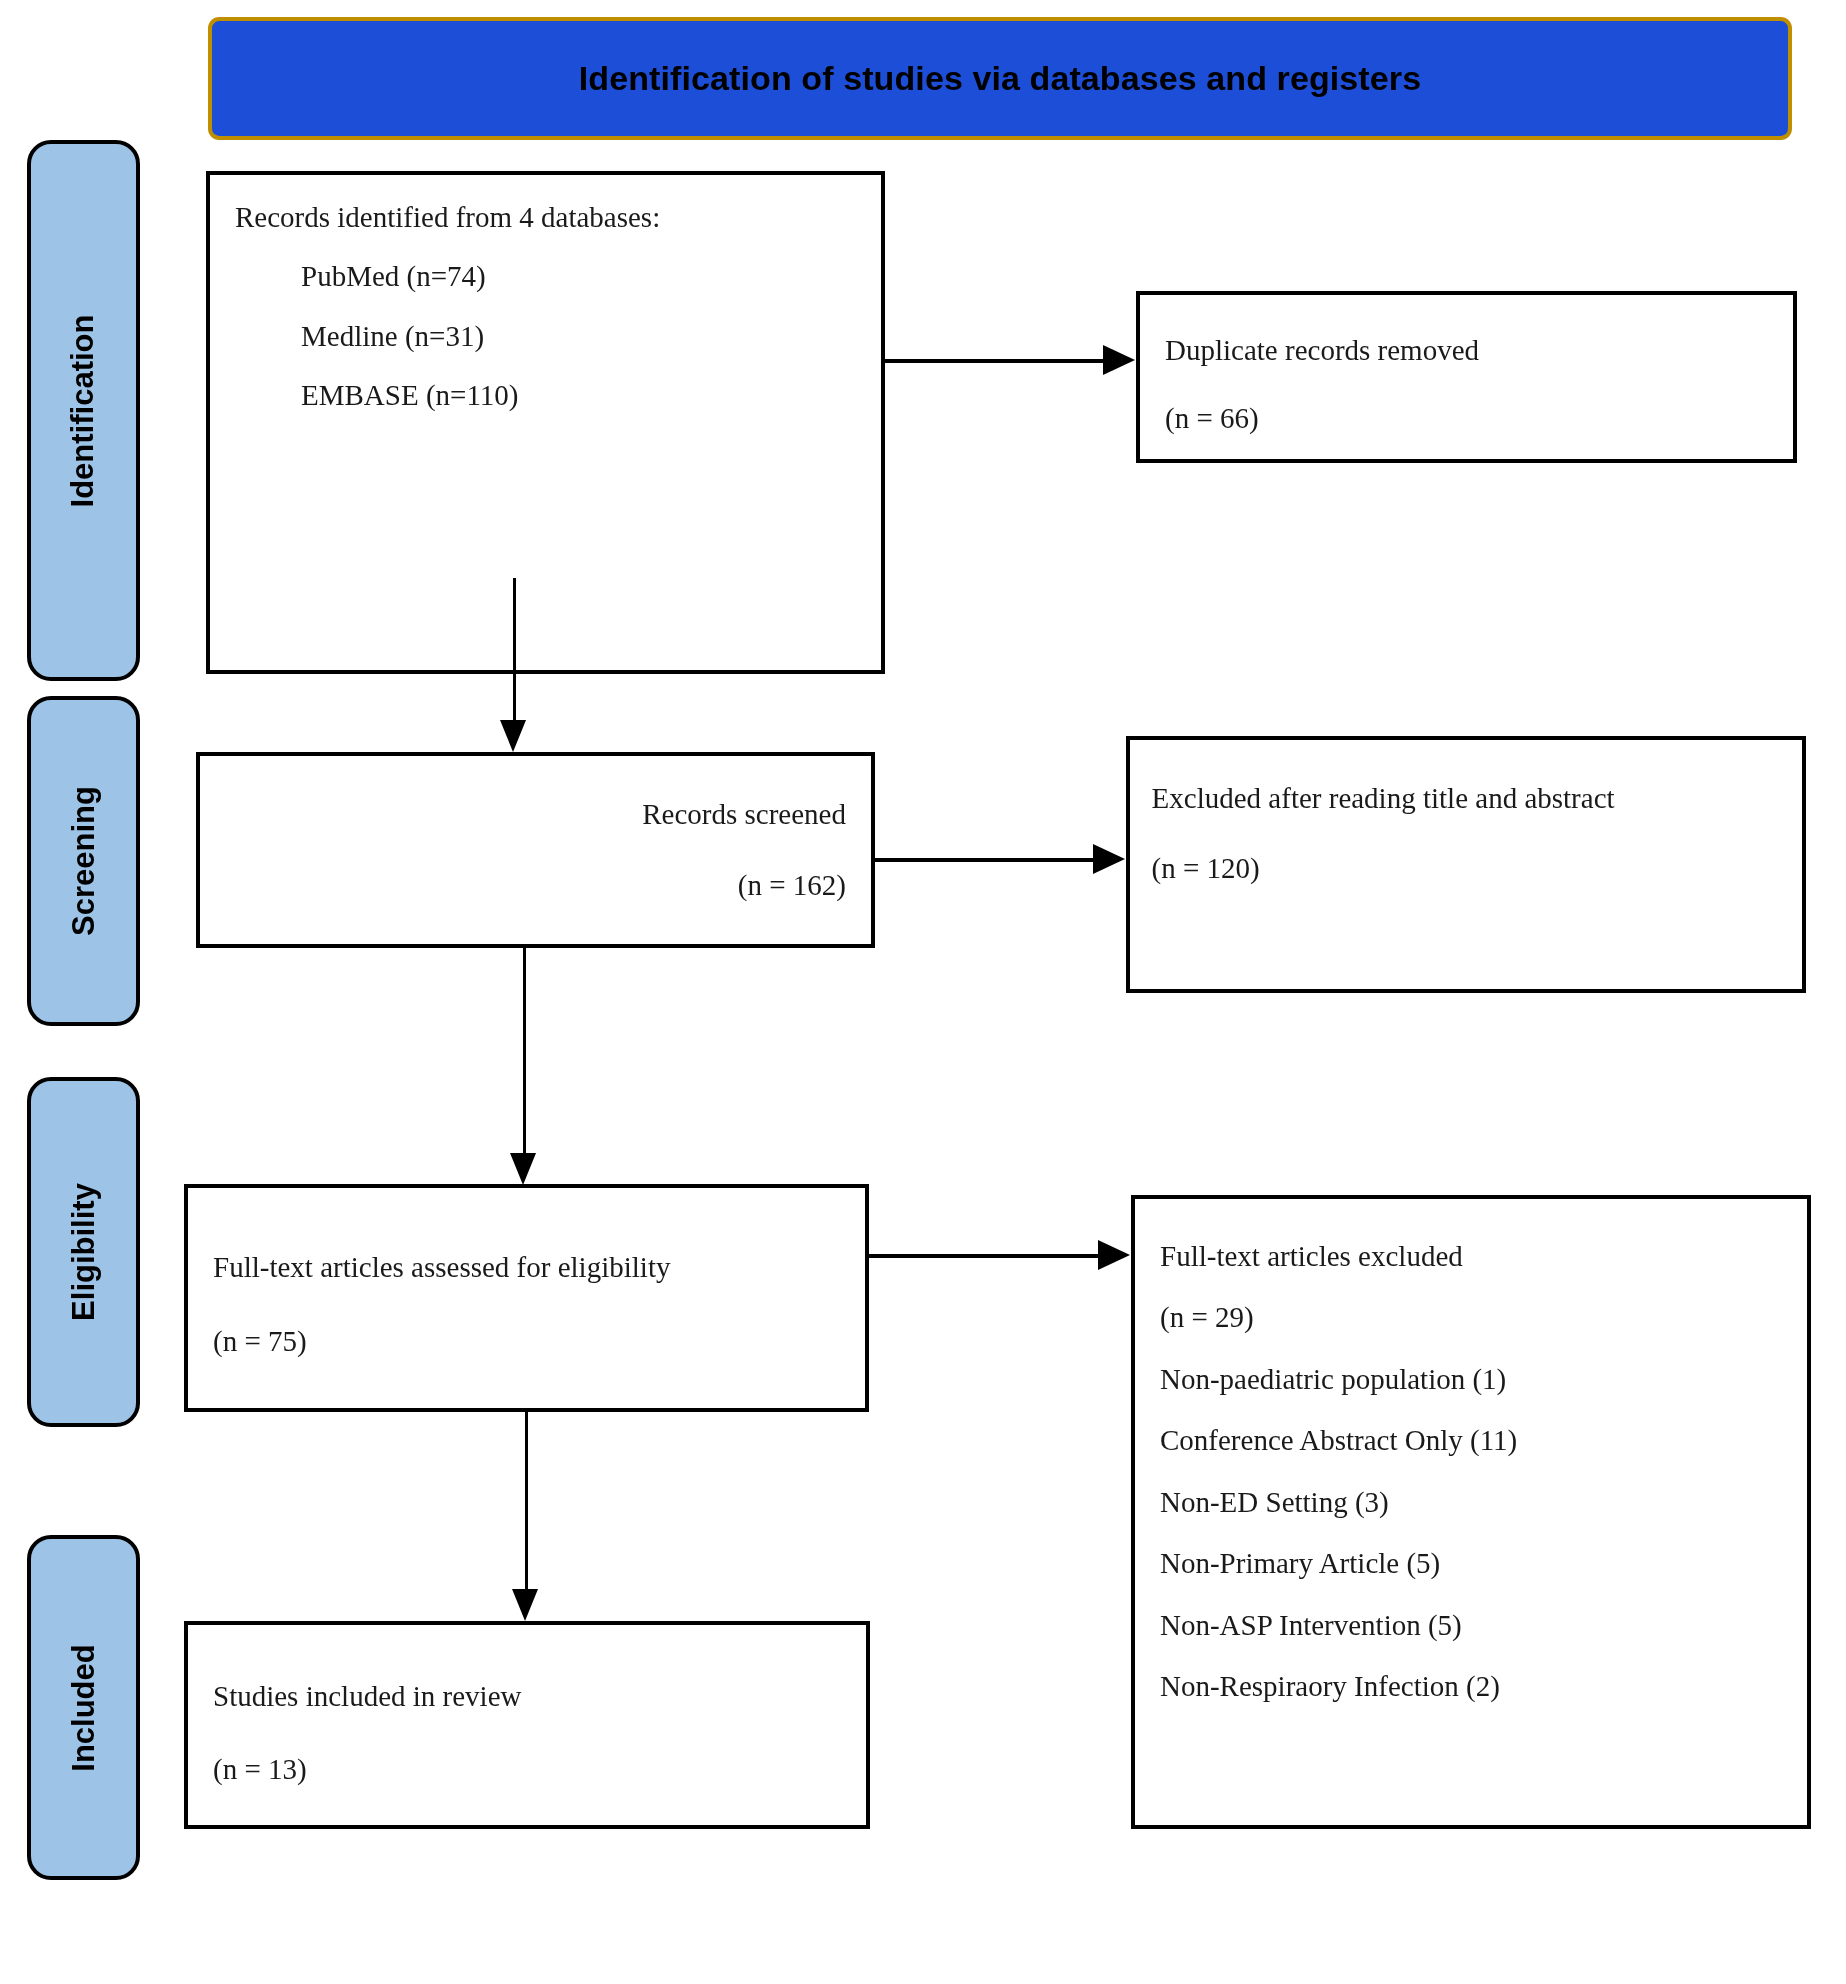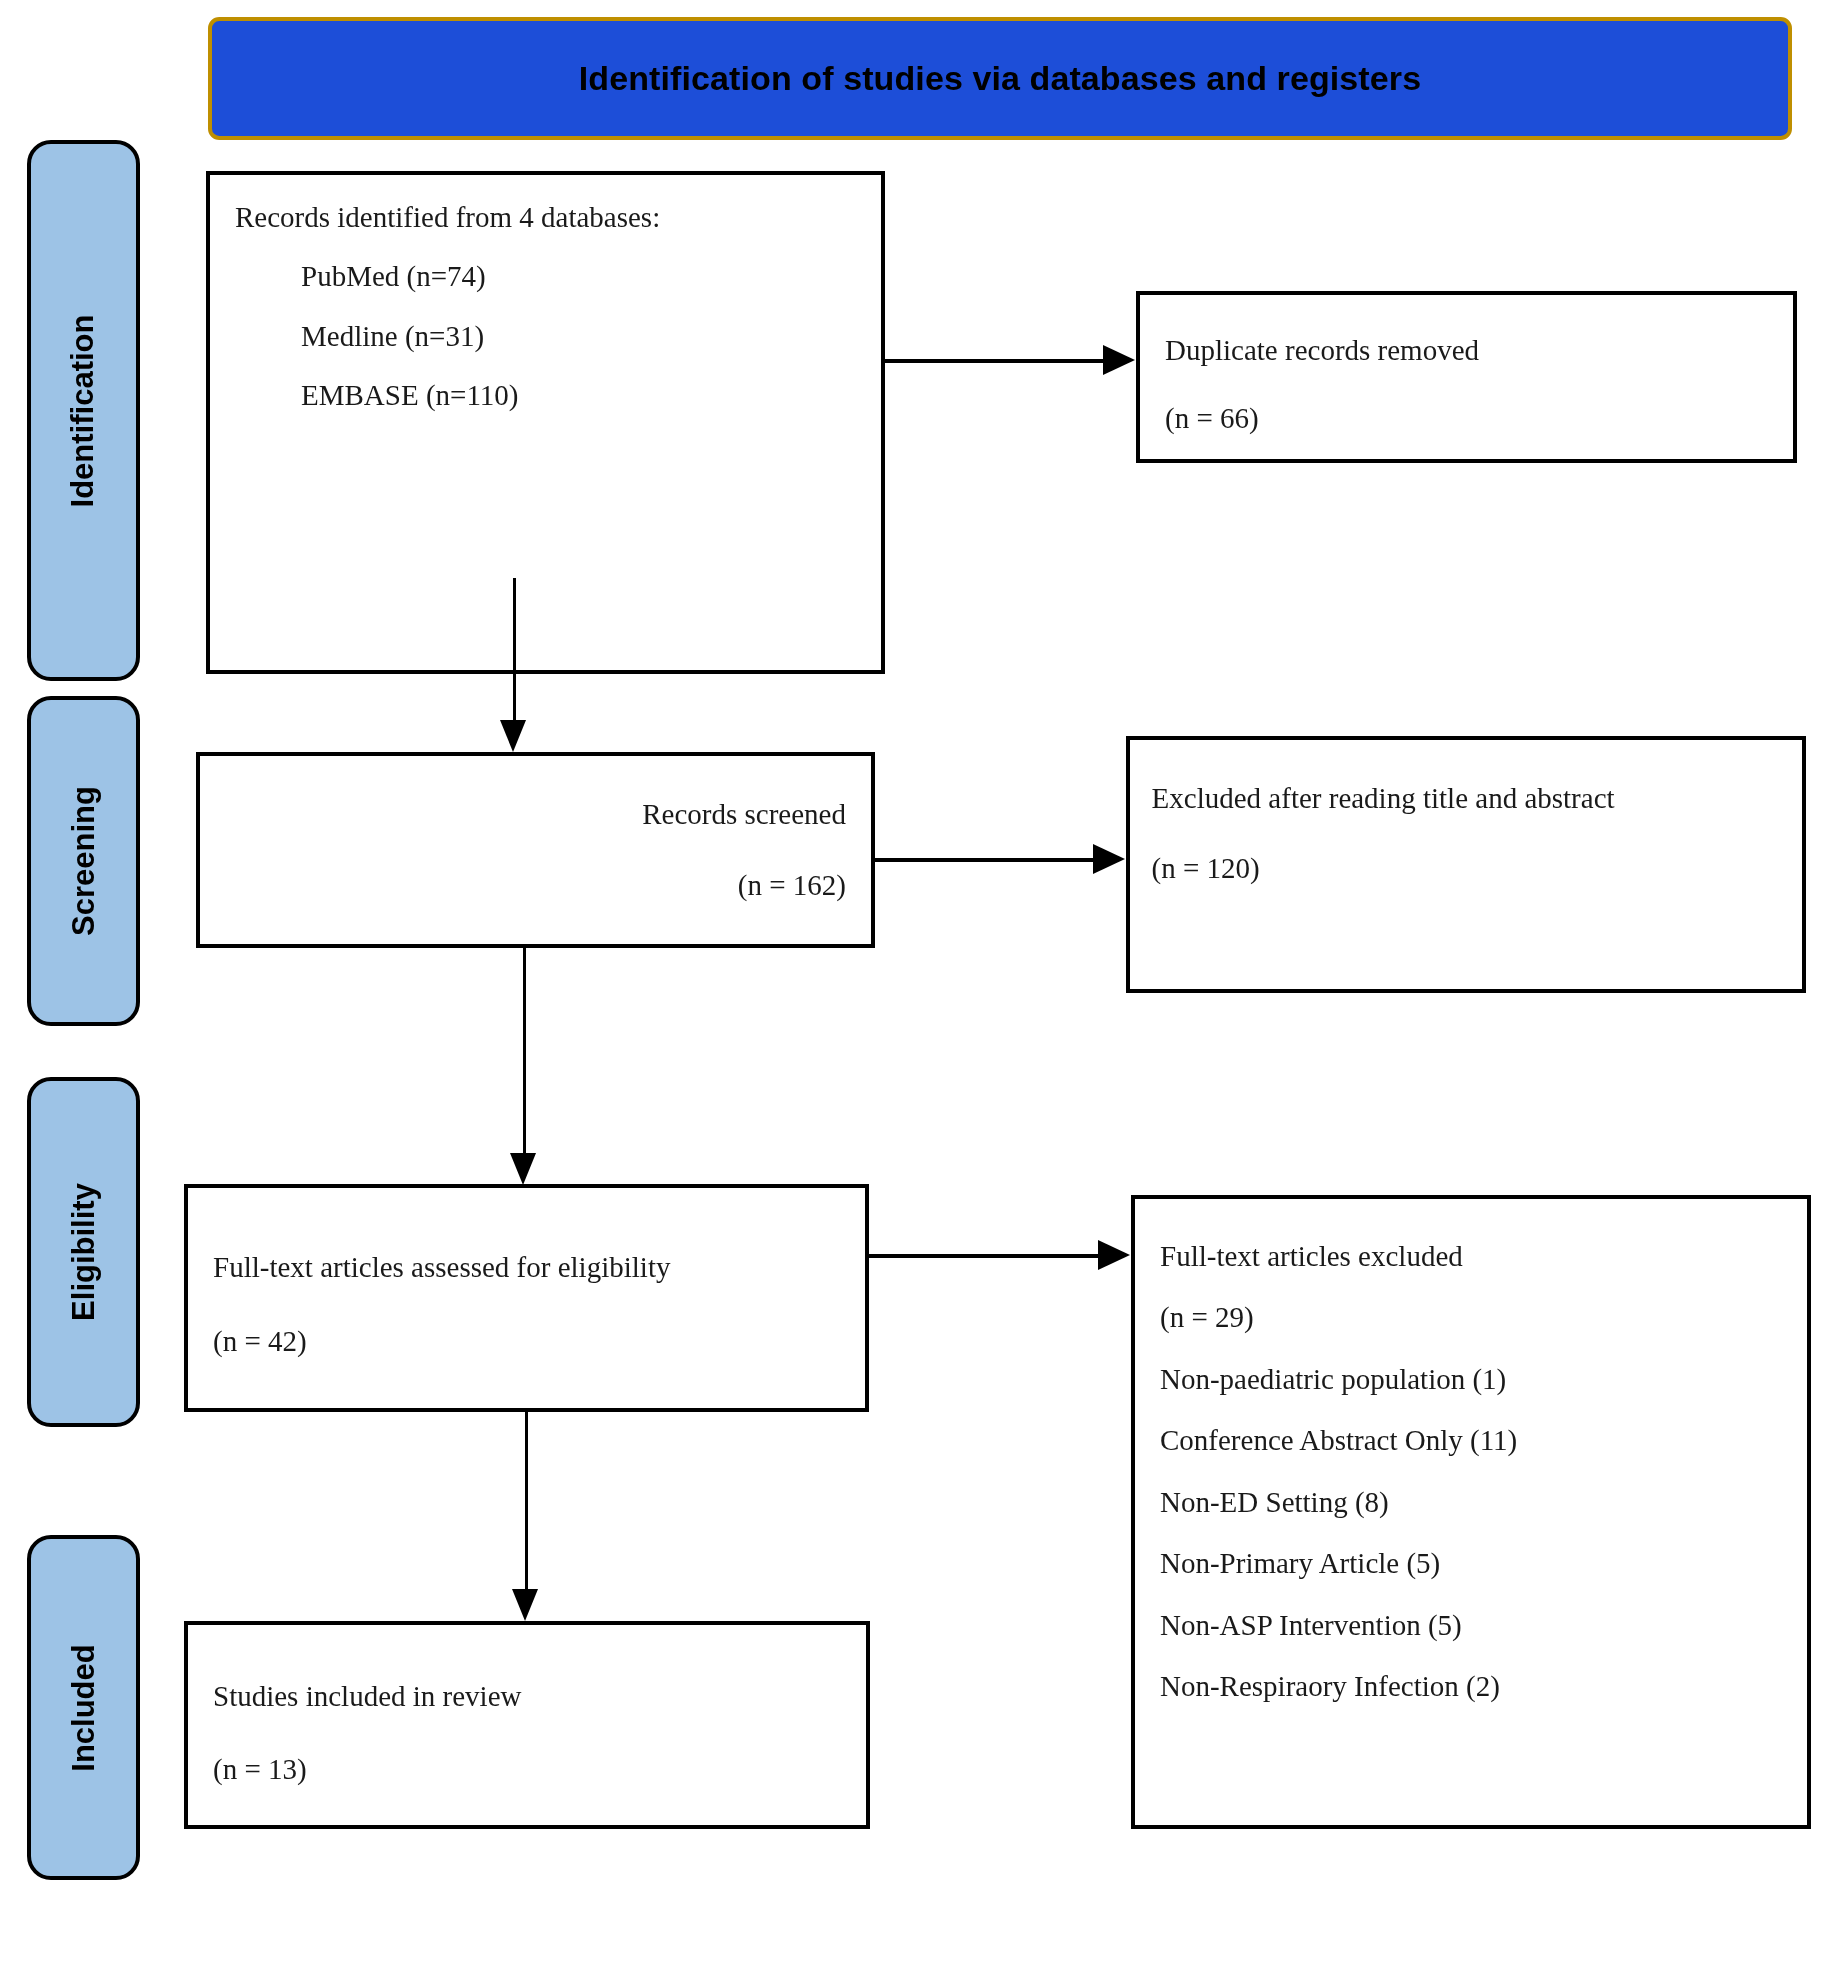--- a/index.html
+++ b/index.html
@@ -147,7 +147,7 @@
 <div class="box" id="box-eligibility">
   <div class="inner">
     <p>Full-text articles assessed for eligibility</p>
-    <p>(n = 42)</p>
+    <p>(n = 75)</p>
   </div>
 </div>
 

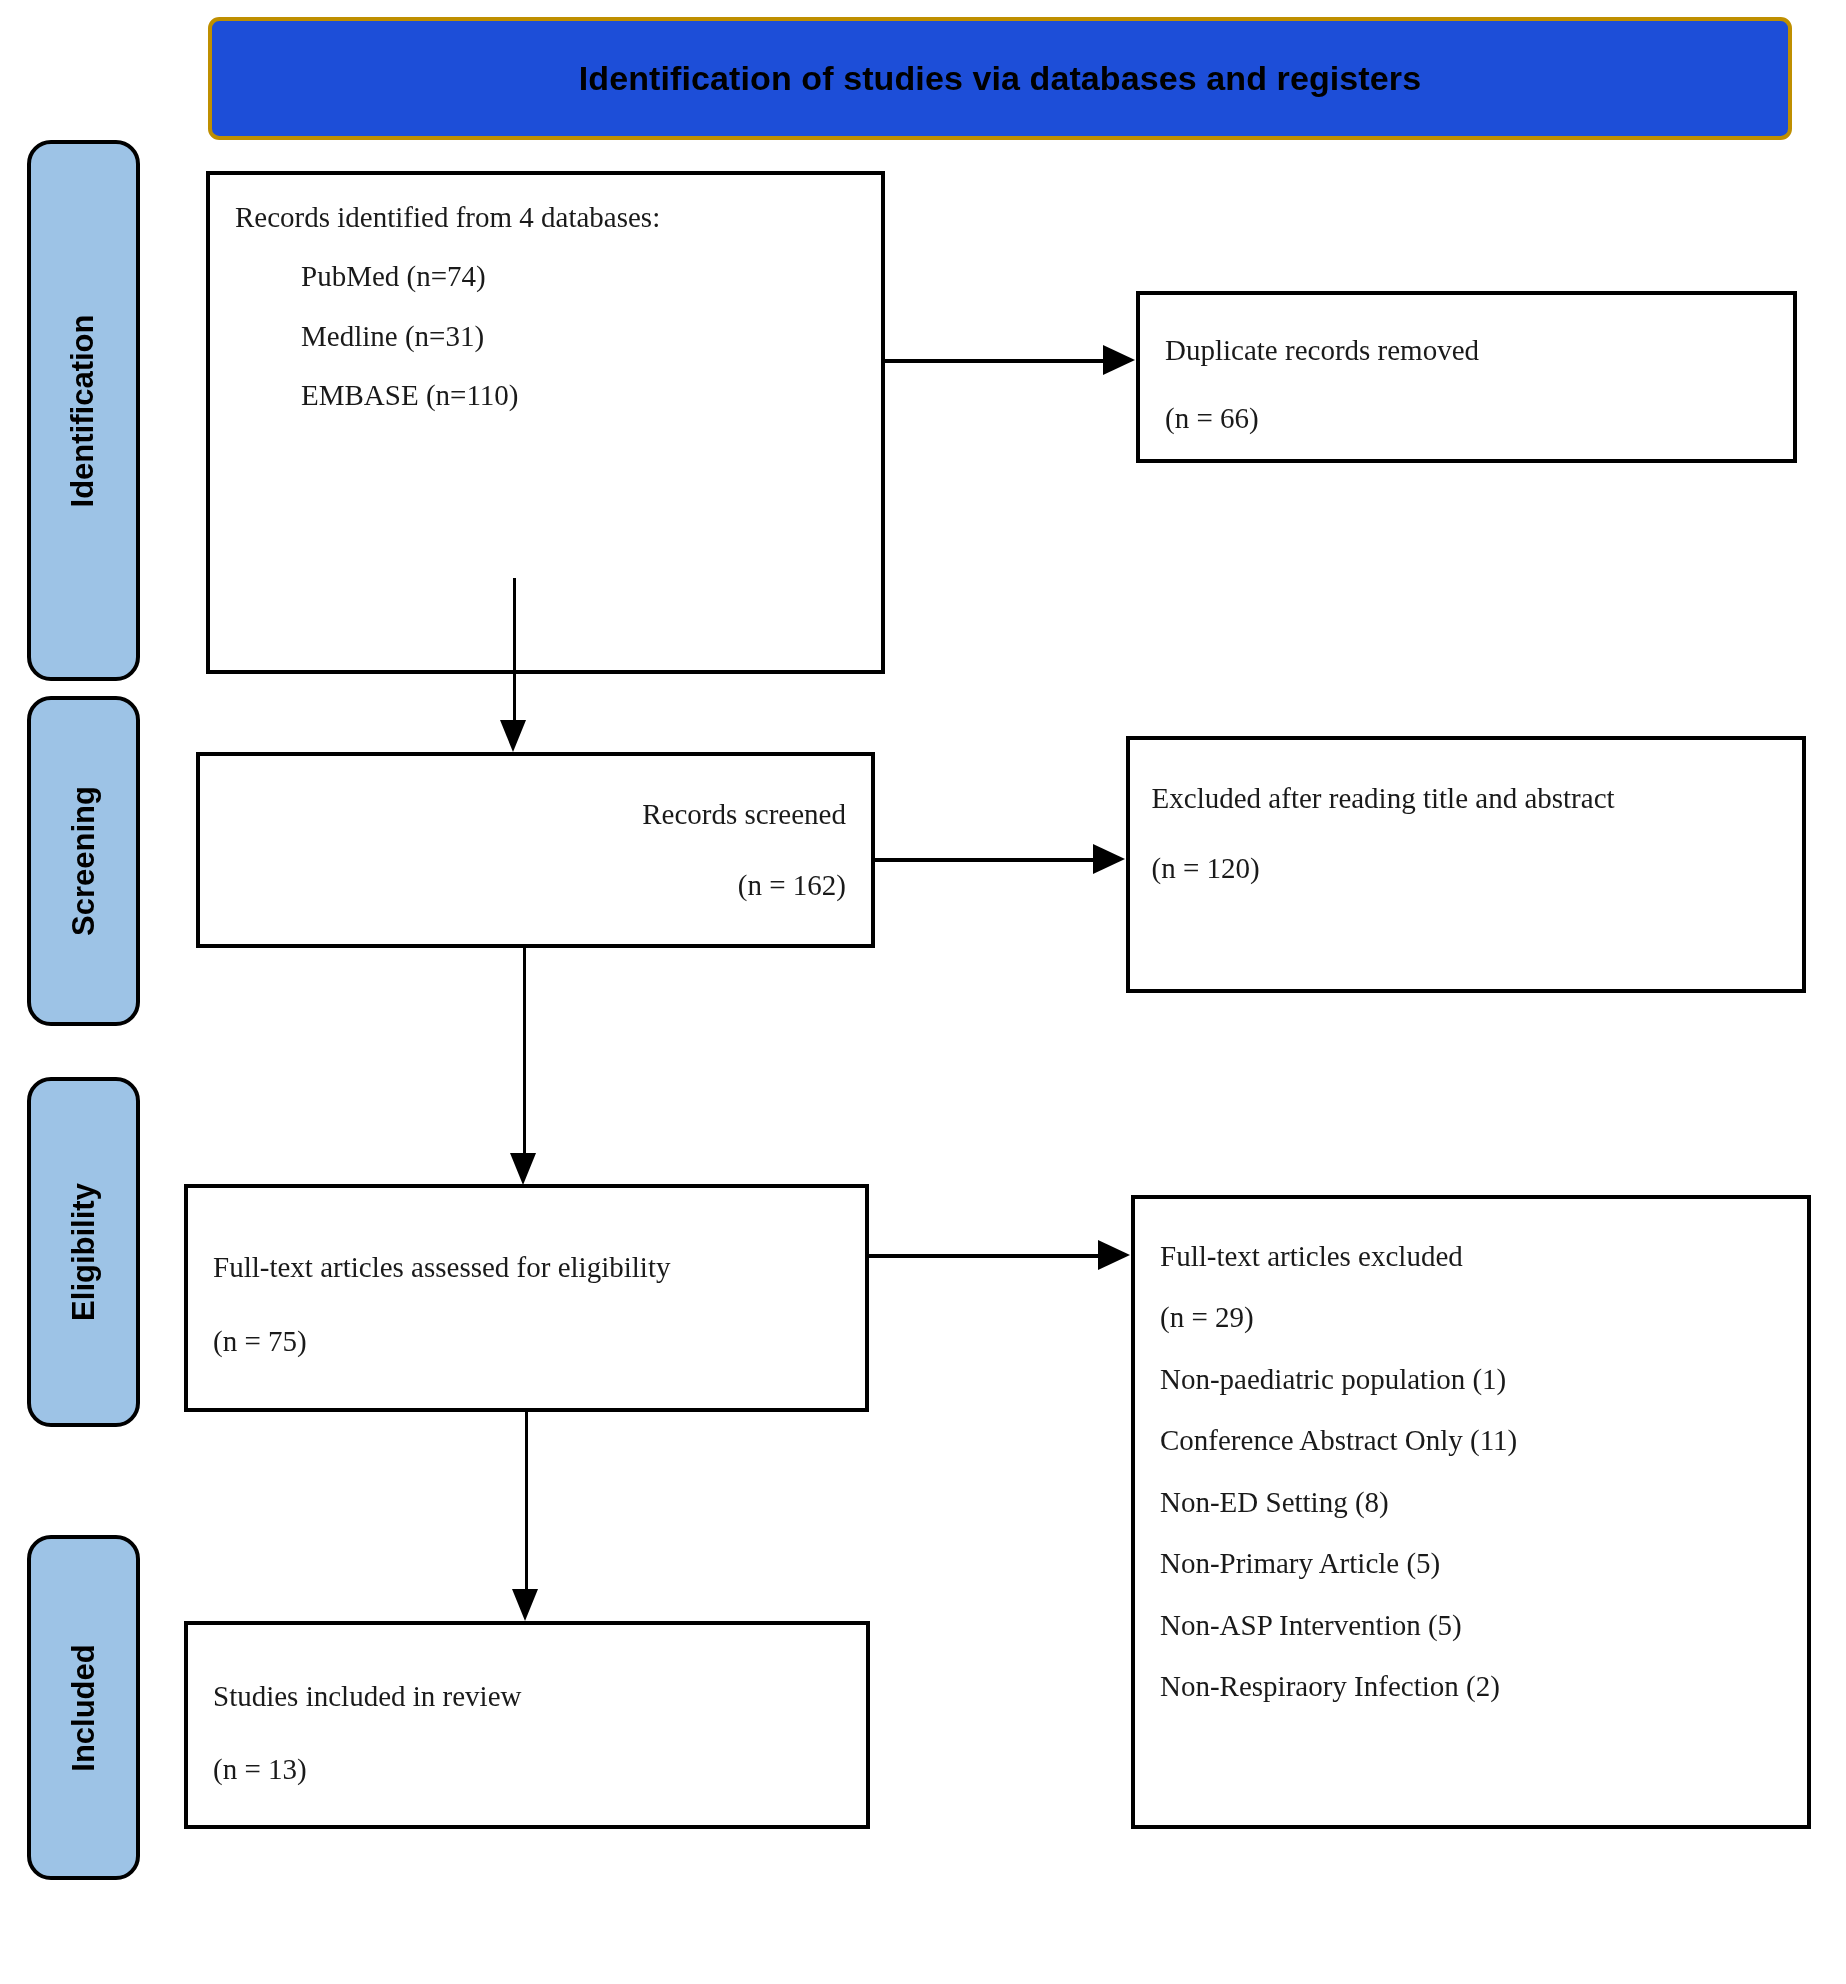--- a/index.html
+++ b/index.html
@@ -157,7 +157,7 @@
     <p>(n = 29)</p>
     <p>Non-paediatric population (1)</p>
     <p>Conference Abstract Only (11)</p>
-    <p>Non-ED Setting (8)</p>
+    <p>Non-ED Setting (3)</p>
     <p>Non-Primary Article (5)</p>
     <p>Non-ASP Intervention (5)</p>
     <p>Non-Respiraory Infection (2)</p>

